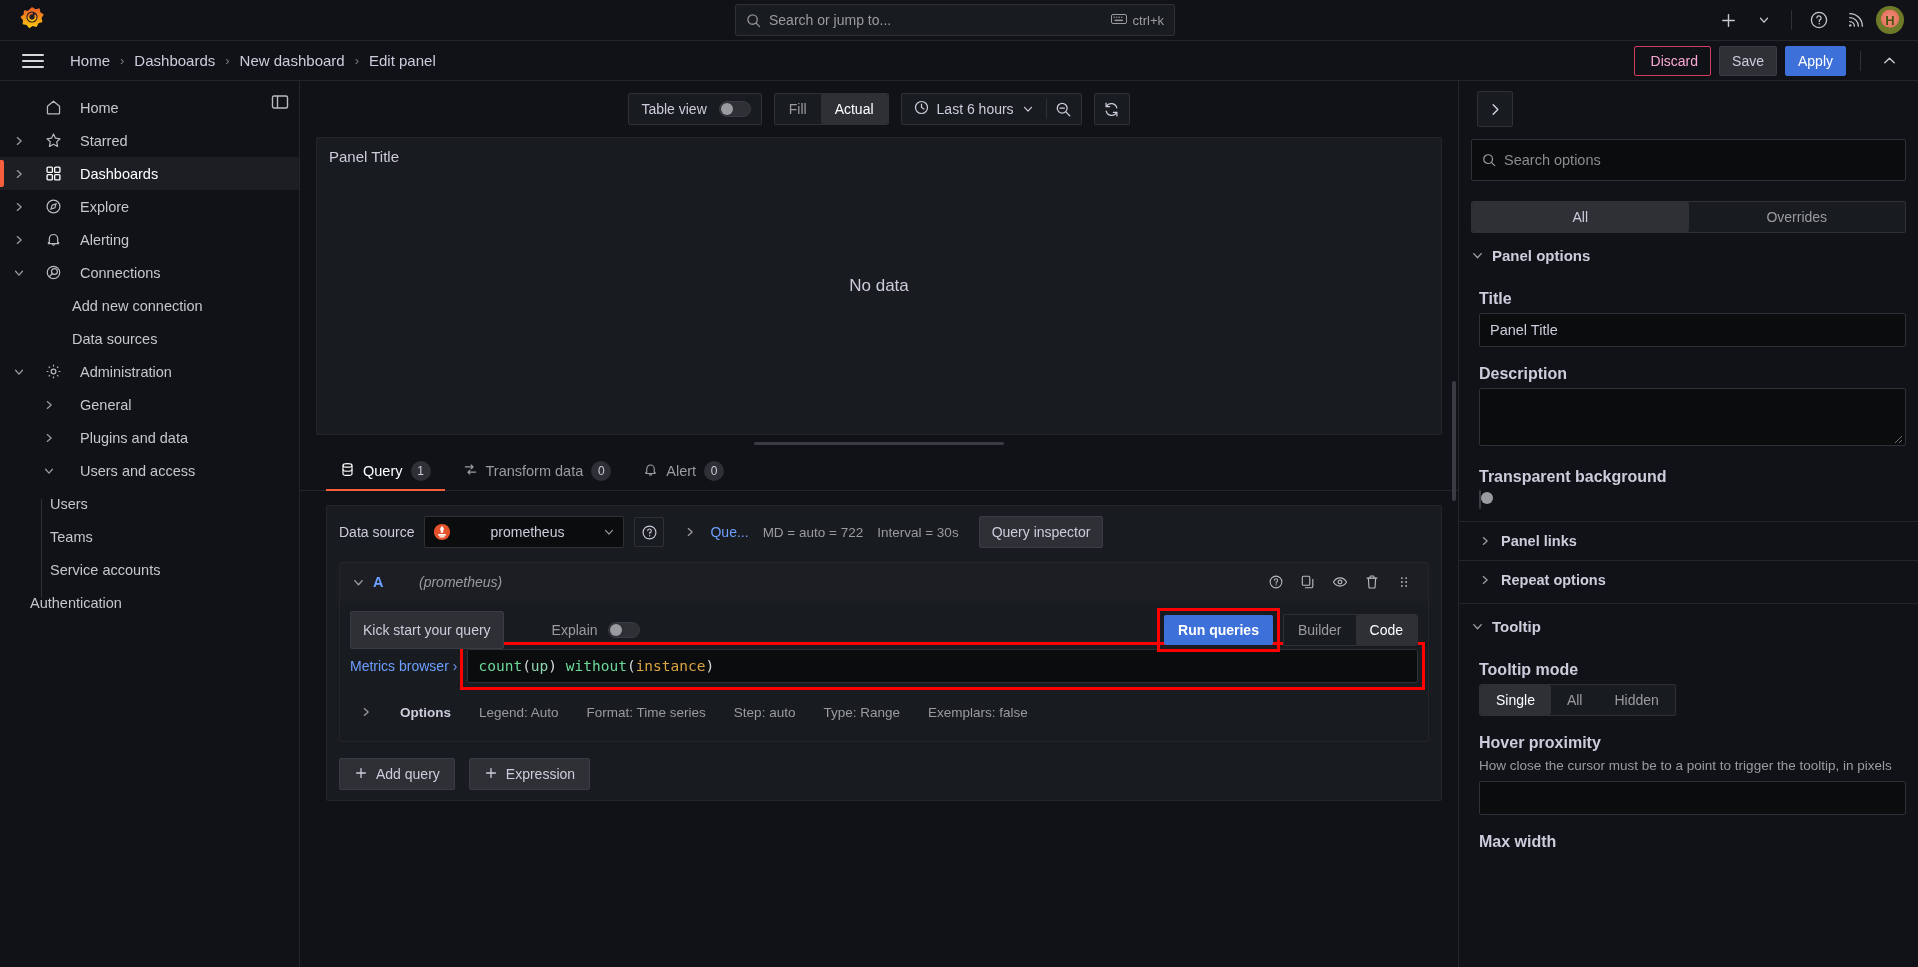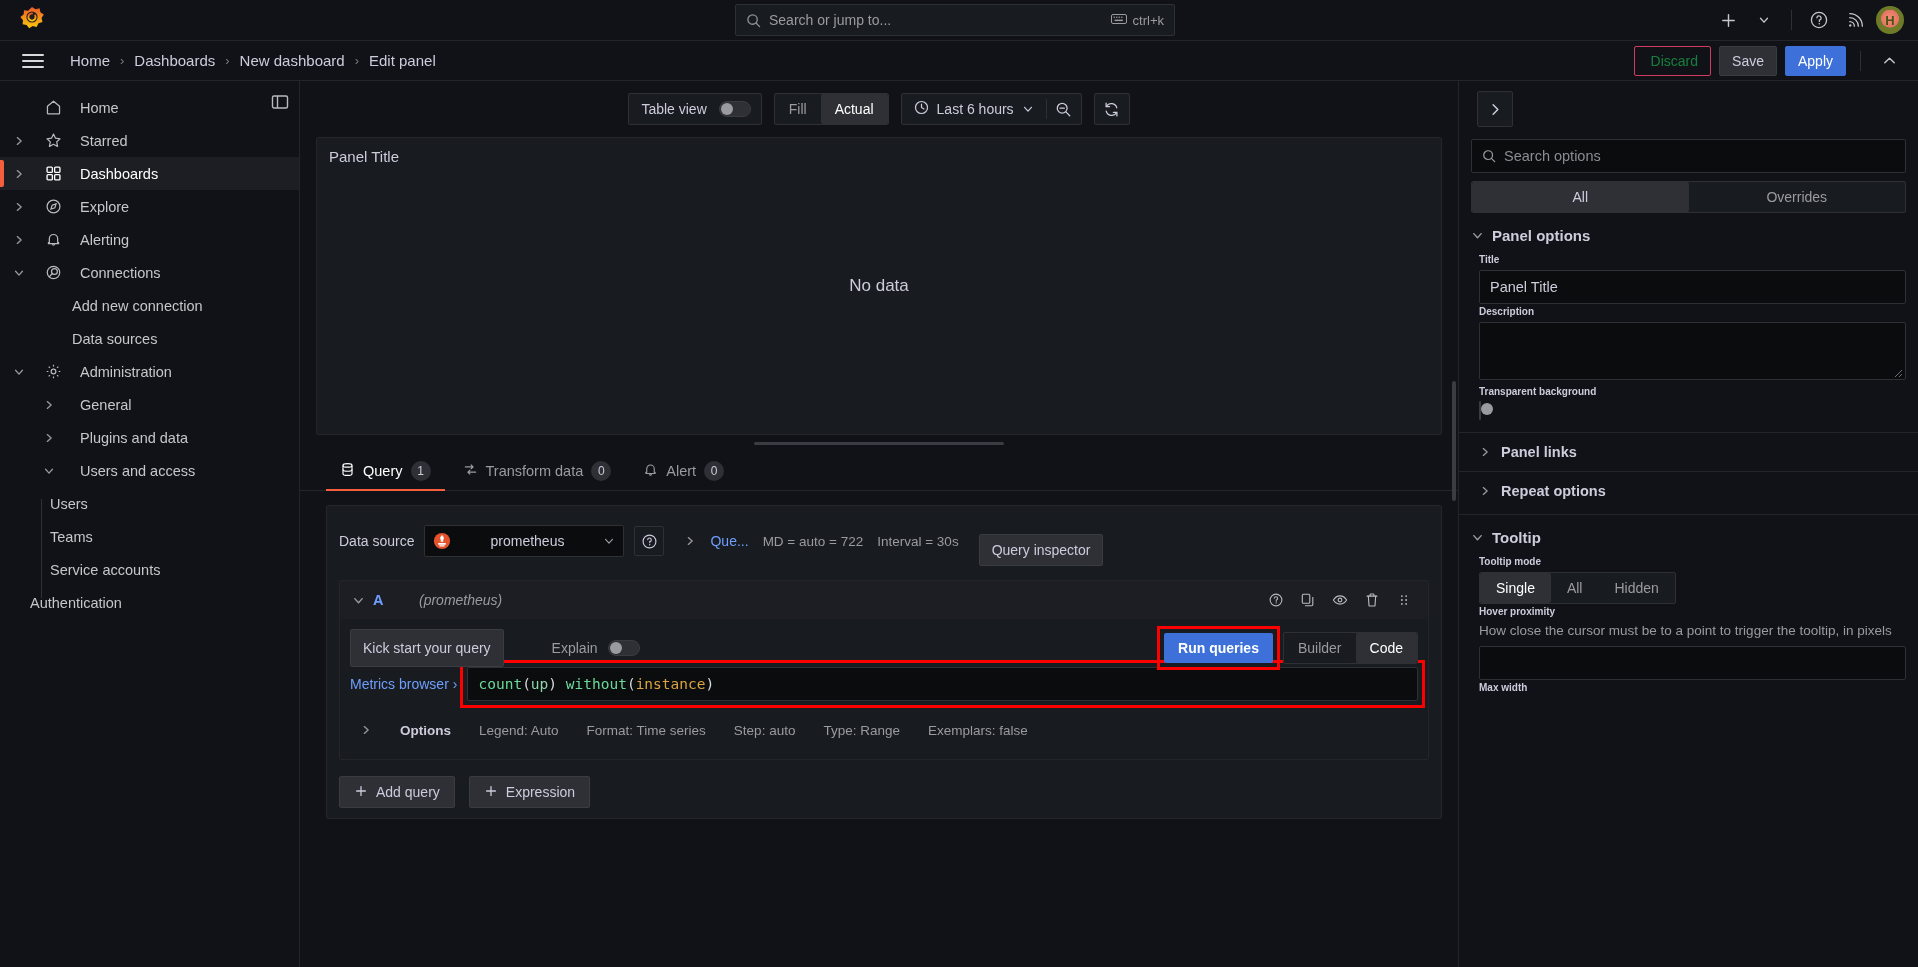--- a/index.html
+++ b/index.html
@@ -58,7 +58,7 @@
     display: flex; align-items: center; cursor: pointer; border: 1px solid transparent;
     font-family: "Liberation Sans", sans-serif;
   }
-  .btn-discard { color: #15803d; border-color: #d03d60; background: transparent; padding-left: 16px; }
+  .btn-discard { color: #f9a8d4; border-color: #d03d60; background: transparent; padding-left: 16px; }
   .btn-save { color: #ccccdc; background: #2e3036; border-color: #3a3c43; }
   .btn-apply { color: #fff; background: #3d71d9; border-color: #3d71d9; font-weight: 500;}
   .collapse-caret { color: #b9babf; padding: 4px 6px; cursor: pointer; display:flex; }

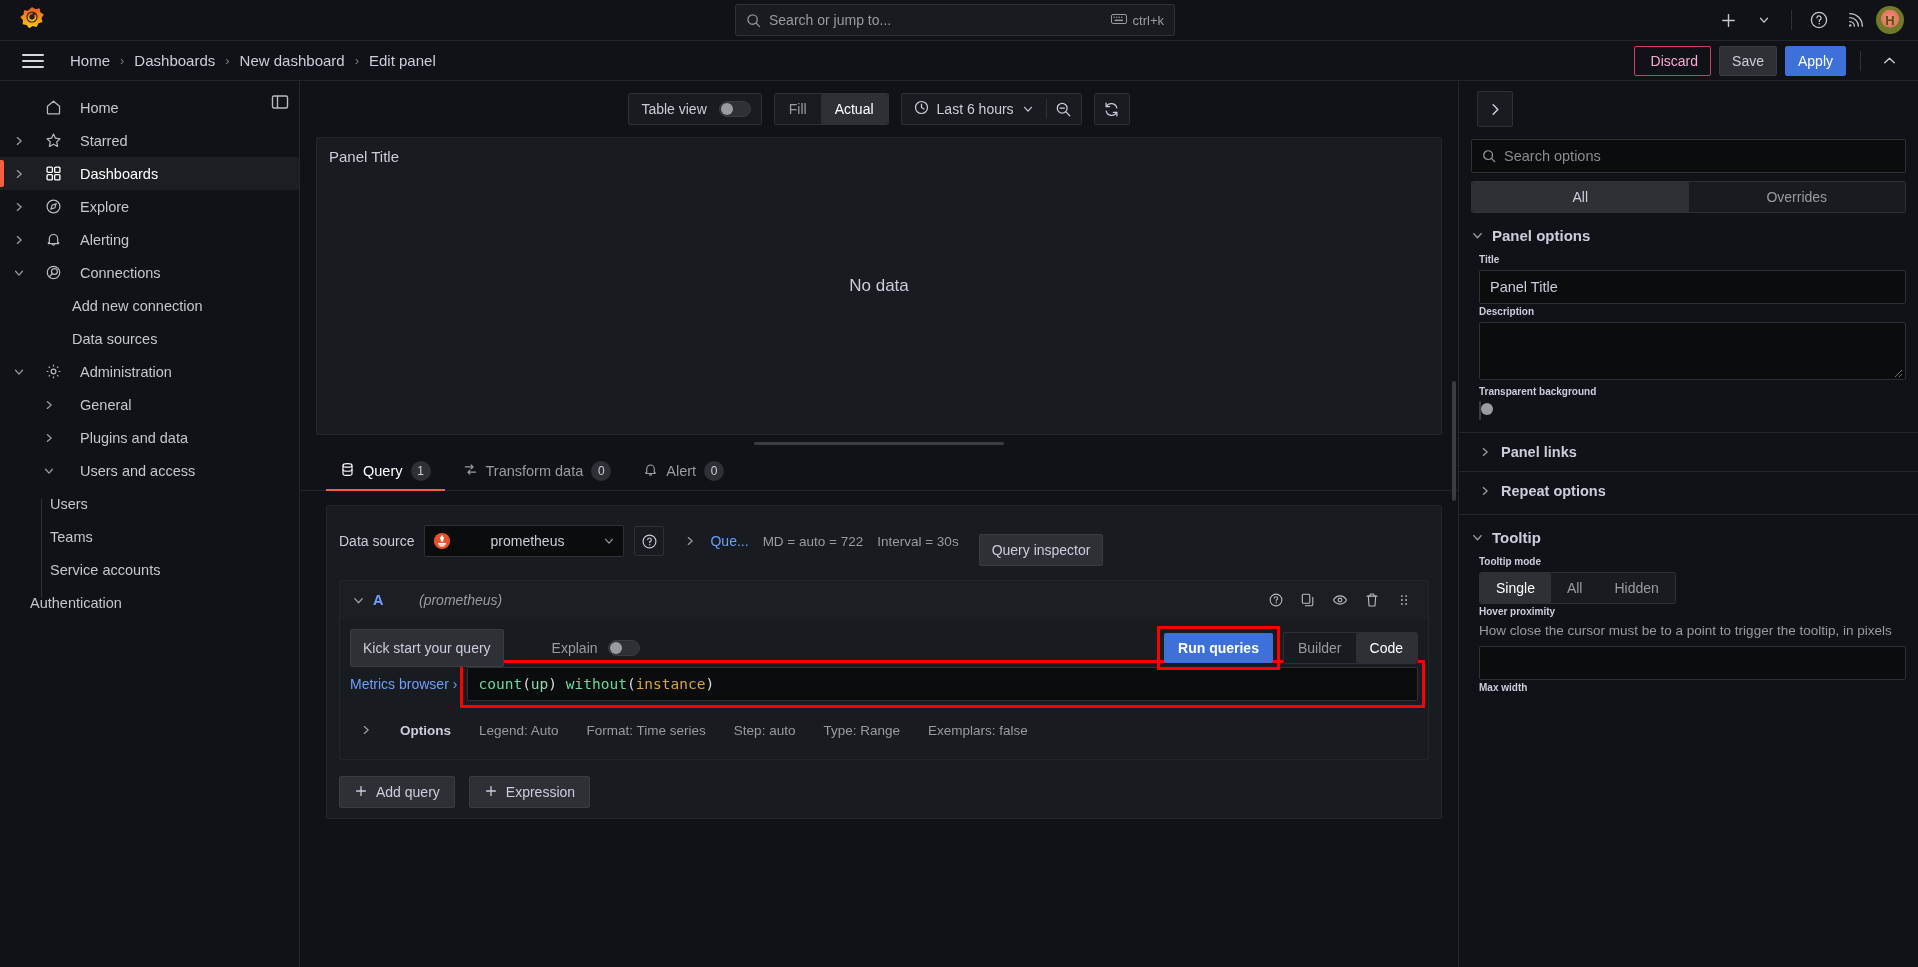--- a/index.html
+++ b/index.html
@@ -227,7 +227,7 @@
     border-radius:2px; display:flex;align-items:center;justify-content:center;color:#ccccdc;cursor:pointer;
   }
   .opt-search {
-    margin: 12px 12px 0 12px; height: 34px; background:#0b0c0e; border:1px solid #2e3036;
+    margin: 12px 12px 12px 12px; height: 42px; background:#0b0c0e; border:1px solid #2e3036;
     border-radius:2px; display:flex; align-items:center; padding: 0 10px; gap: 8px;
   }
   .opt-search input {

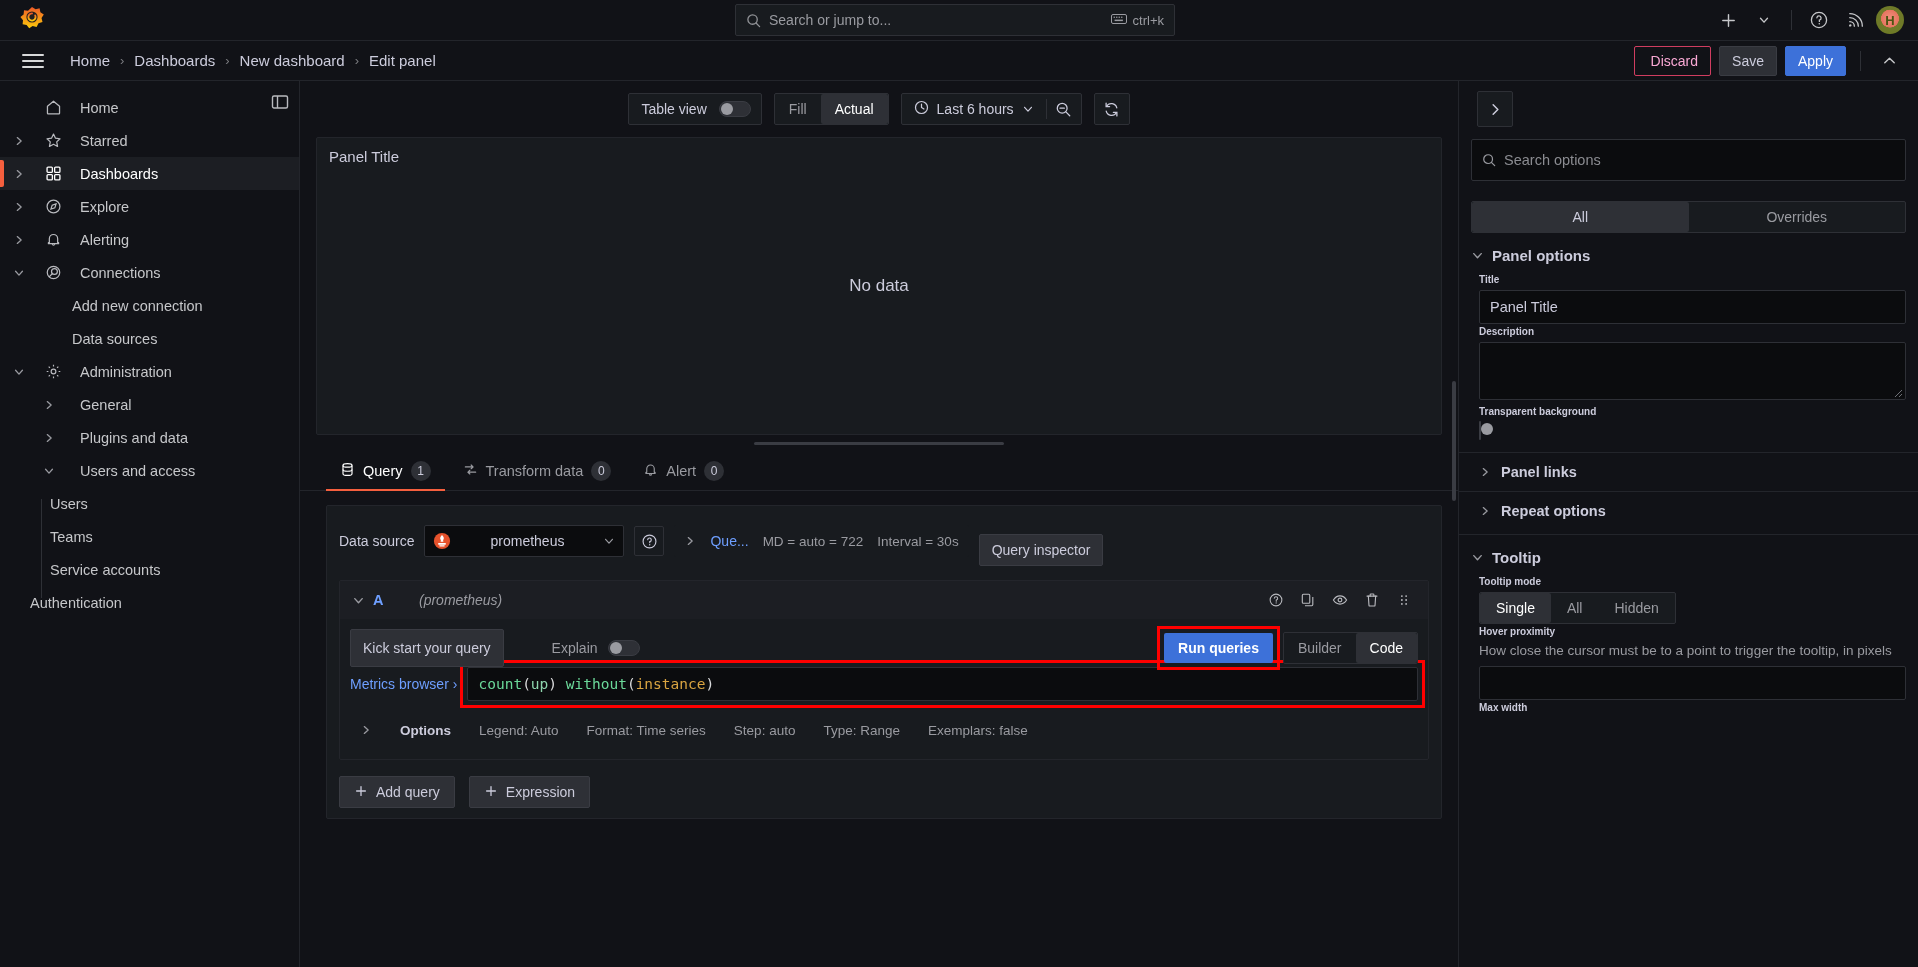--- a/index.html
+++ b/index.html
@@ -248,7 +248,7 @@
   }
   .opt-section-head .caret { color:#9a9ba1; display:flex;}
   .opt-field { padding: 0 12px 0 20px; }
-  .opt-label { font-size:10px; font-weight:600; color:#ccccdc; margin: 2px 0 5px 0; }
+  .opt-label { font-size:16px; font-weight:600; color:#ccccdc; margin: 18px 0 5px 0; }
   .opt-desc { font-size:13.5px; color:#9a9ba1; line-height: 1.35; margin-bottom: 6px; }
   .opt-input {
     width:100%; height:34px; background:#0b0c0e; border:1px solid #2e3036; border-radius:2px;

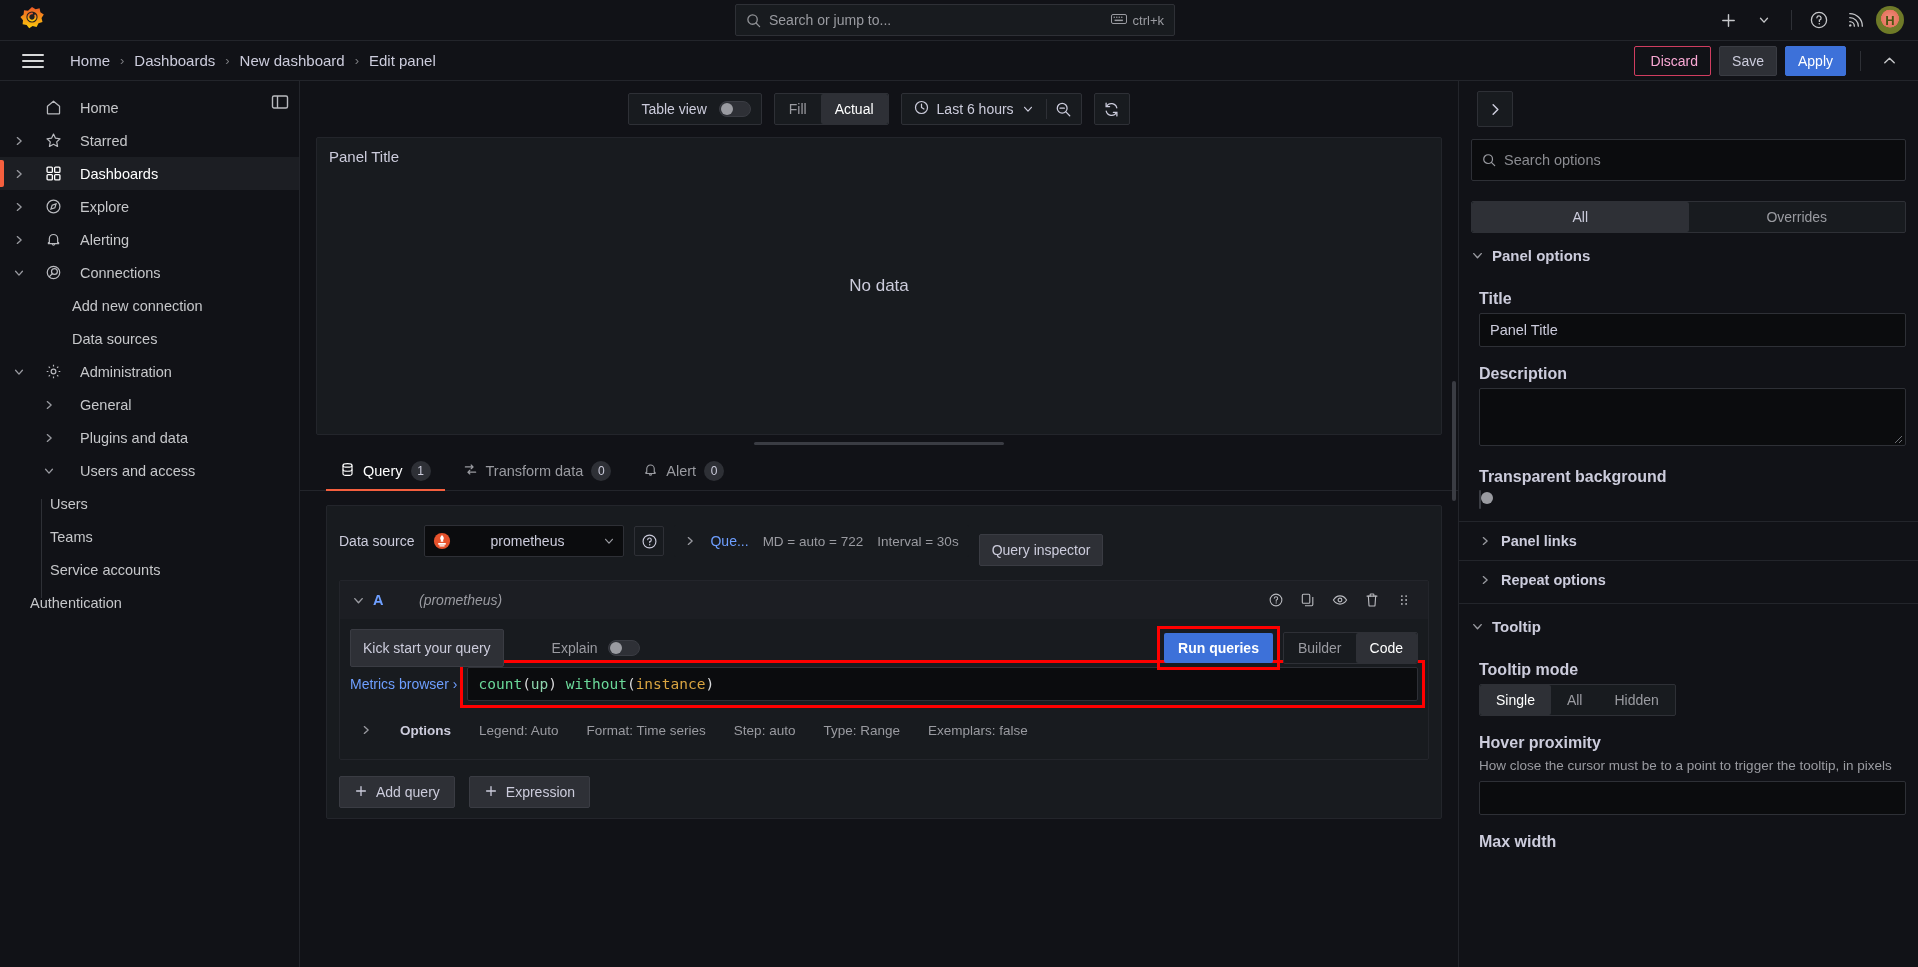--- a/index.html
+++ b/index.html
@@ -160,7 +160,7 @@
   .qopts .meta { color:#9a9ba1; font-size:13.5px; }
   .qinspector {
     height:32px; padding: 4px 12px; display:flex; align-items:center; font-size:14px;
-    color:#ccccdc; background:#2e3036; border-radius:2px; cursor:pointer; border:1px solid #3a3c43;margin-top:18px;
+    color:#ccccdc; background:#2e3036; border-radius:2px; cursor:pointer; border:1px solid #3a3c43;
   }
   .qrow { margin-top: 14px; background:#181b1f; border:1px solid #23252b; border-radius:2px; }
   .qrow-head { display:flex; align-items:center; height: 38px; padding: 0 10px; background:#1c1e23; }

